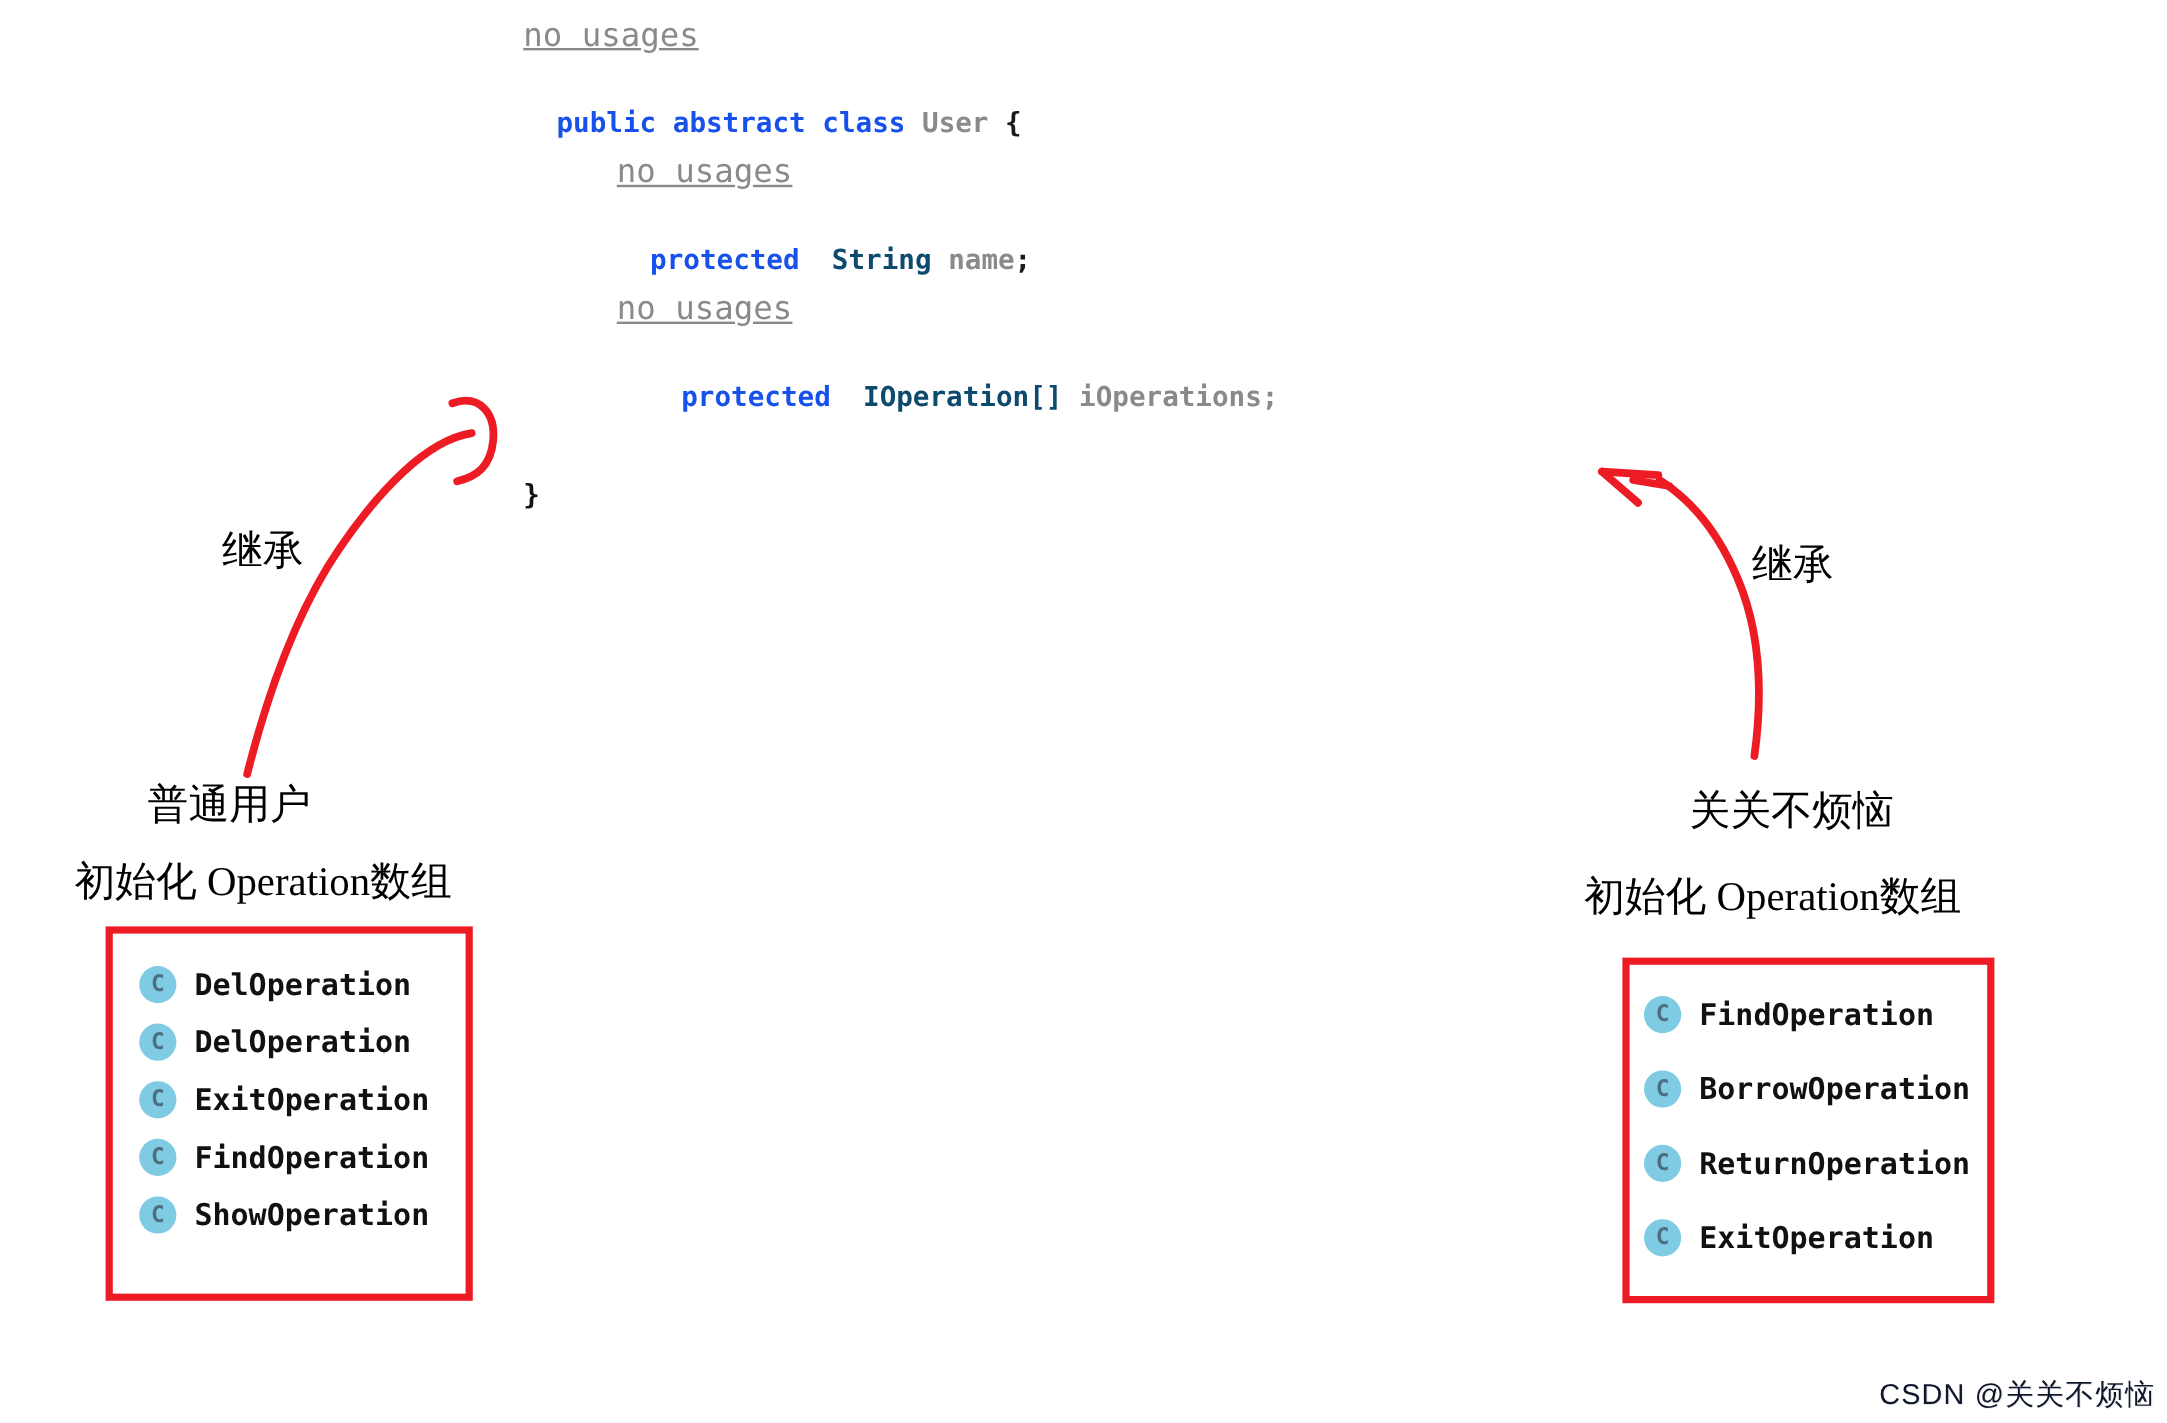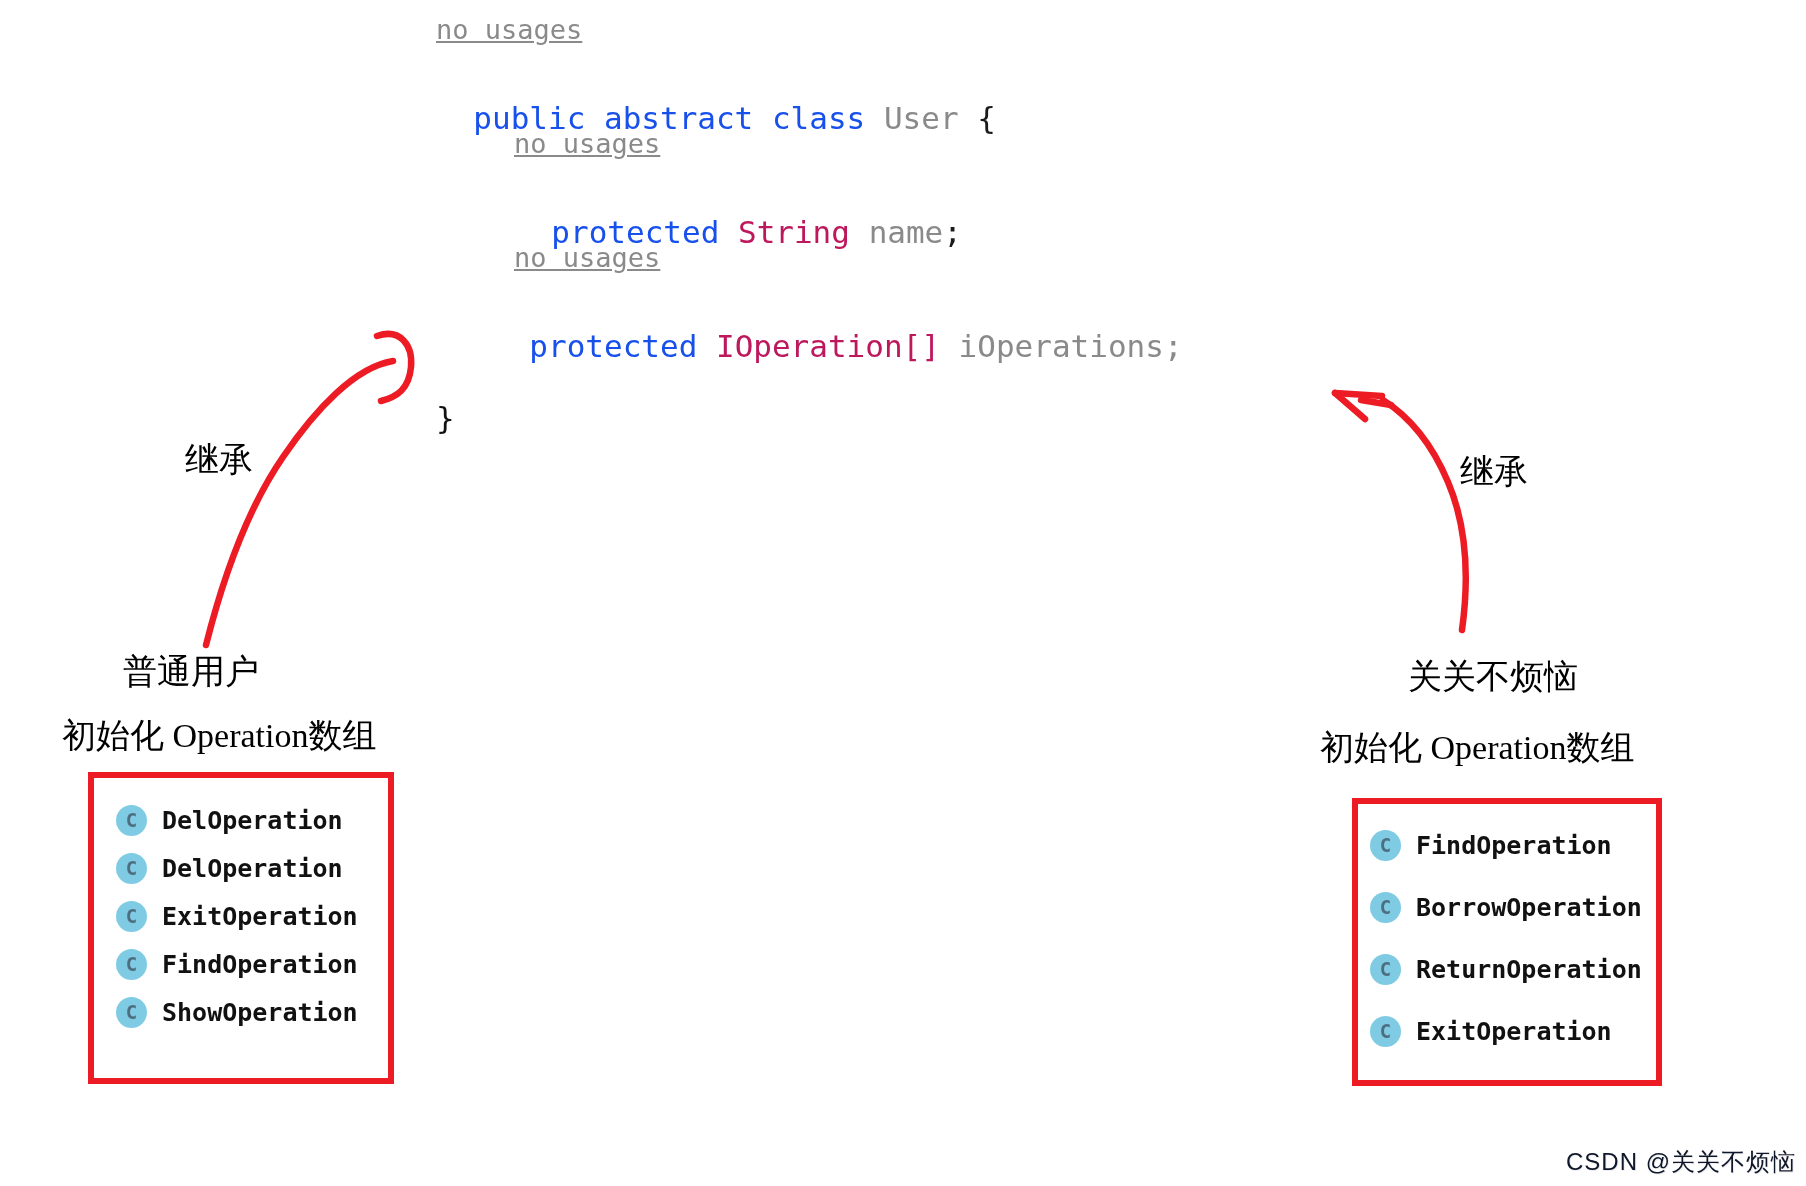--- a/index.html
+++ b/index.html
@@ -25,7 +25,7 @@
   }
   .code{
     font-family:"DejaVu Sans Mono","Liberation Mono",monospace;
-    font-size:31px;font-weight:400;color:#111;white-space:pre;
+    font-size:23px;font-weight:700;color:#111;white-space:pre;
   }
   .tok-kw{color:var(--kw);}
   .tok-type{color:#be185d;}

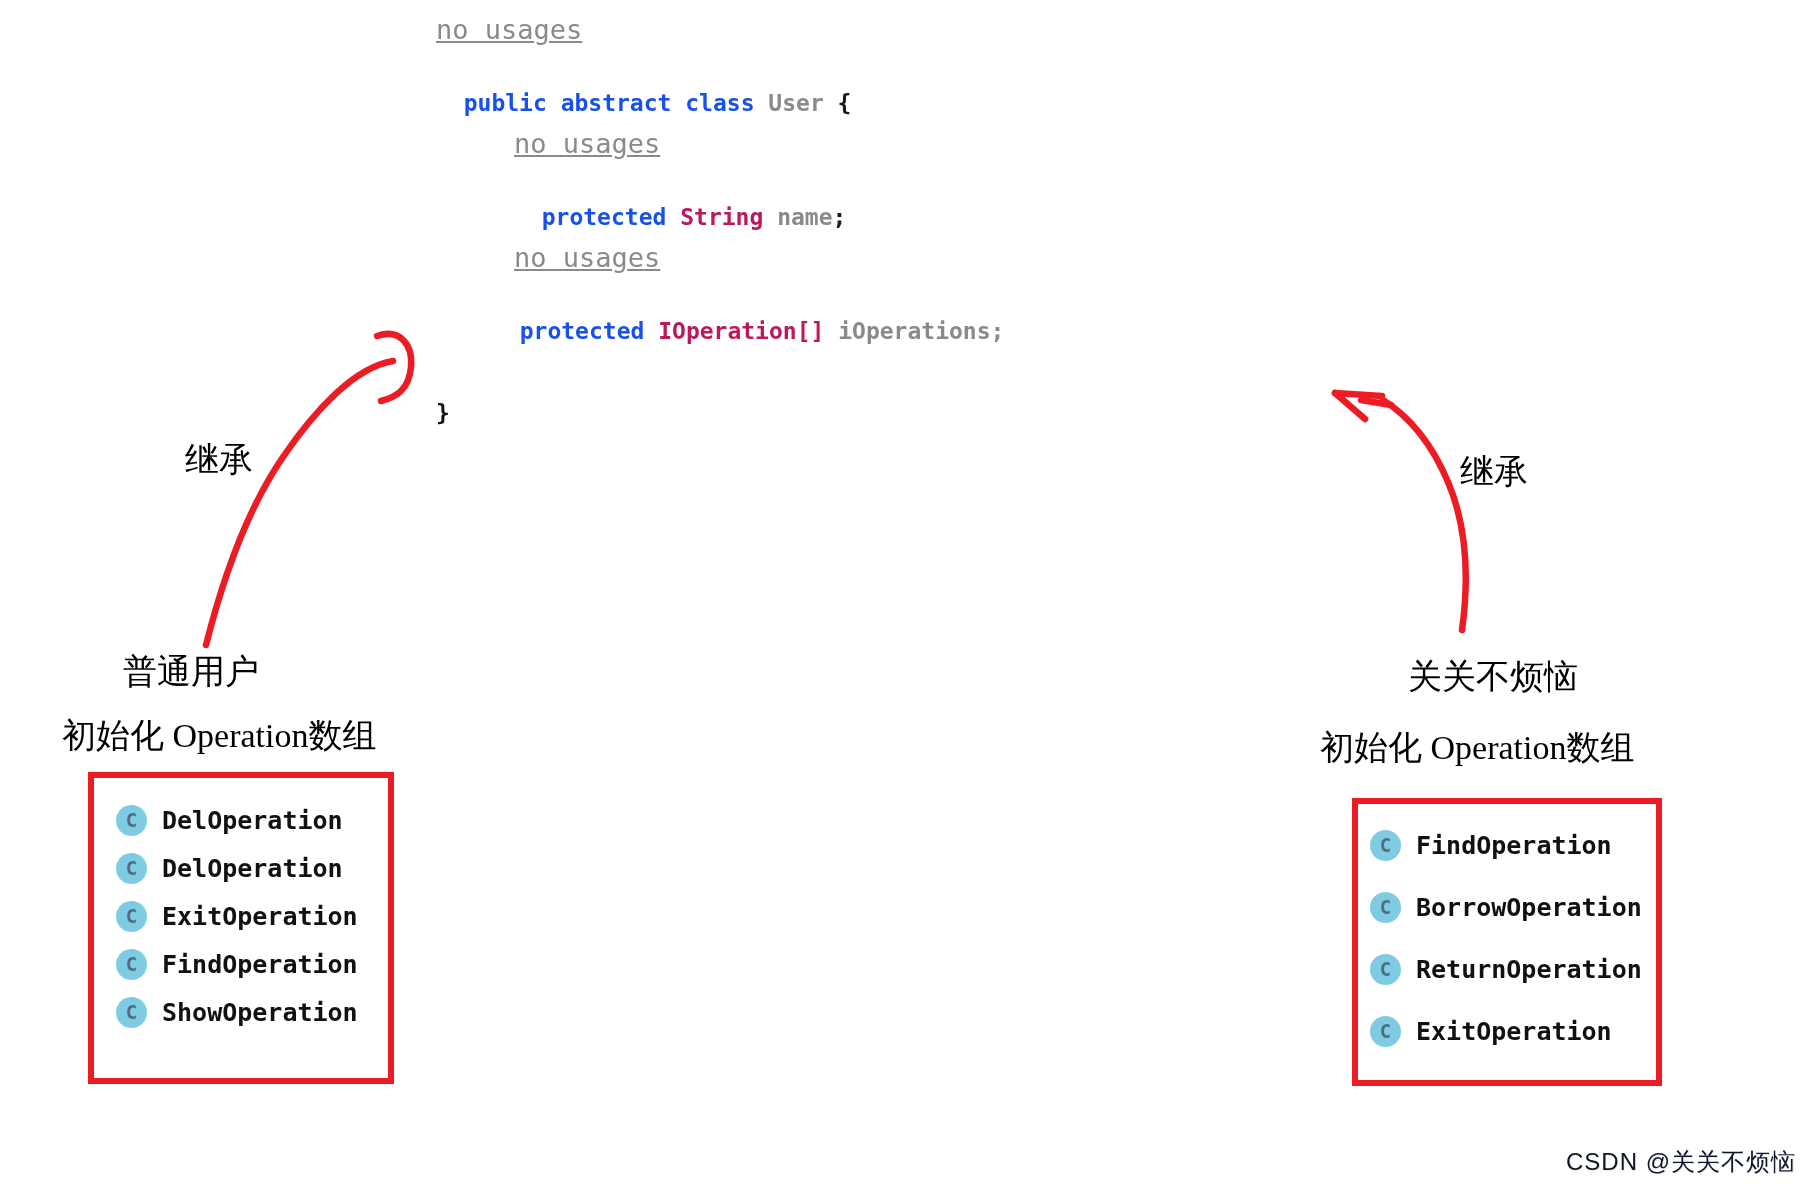--- a/index.html
+++ b/index.html
@@ -28,7 +28,7 @@
     font-size:23px;font-weight:700;color:#111;white-space:pre;
   }
   .tok-kw{color:var(--kw);}
-  .tok-type{color:#be185d;}
+  .tok-type{color:#0c4a6e;margin-left:13px;}
   .tok-unused{color:var(--unused);}
   .tok-plain{color:#1a1a1a;}
   

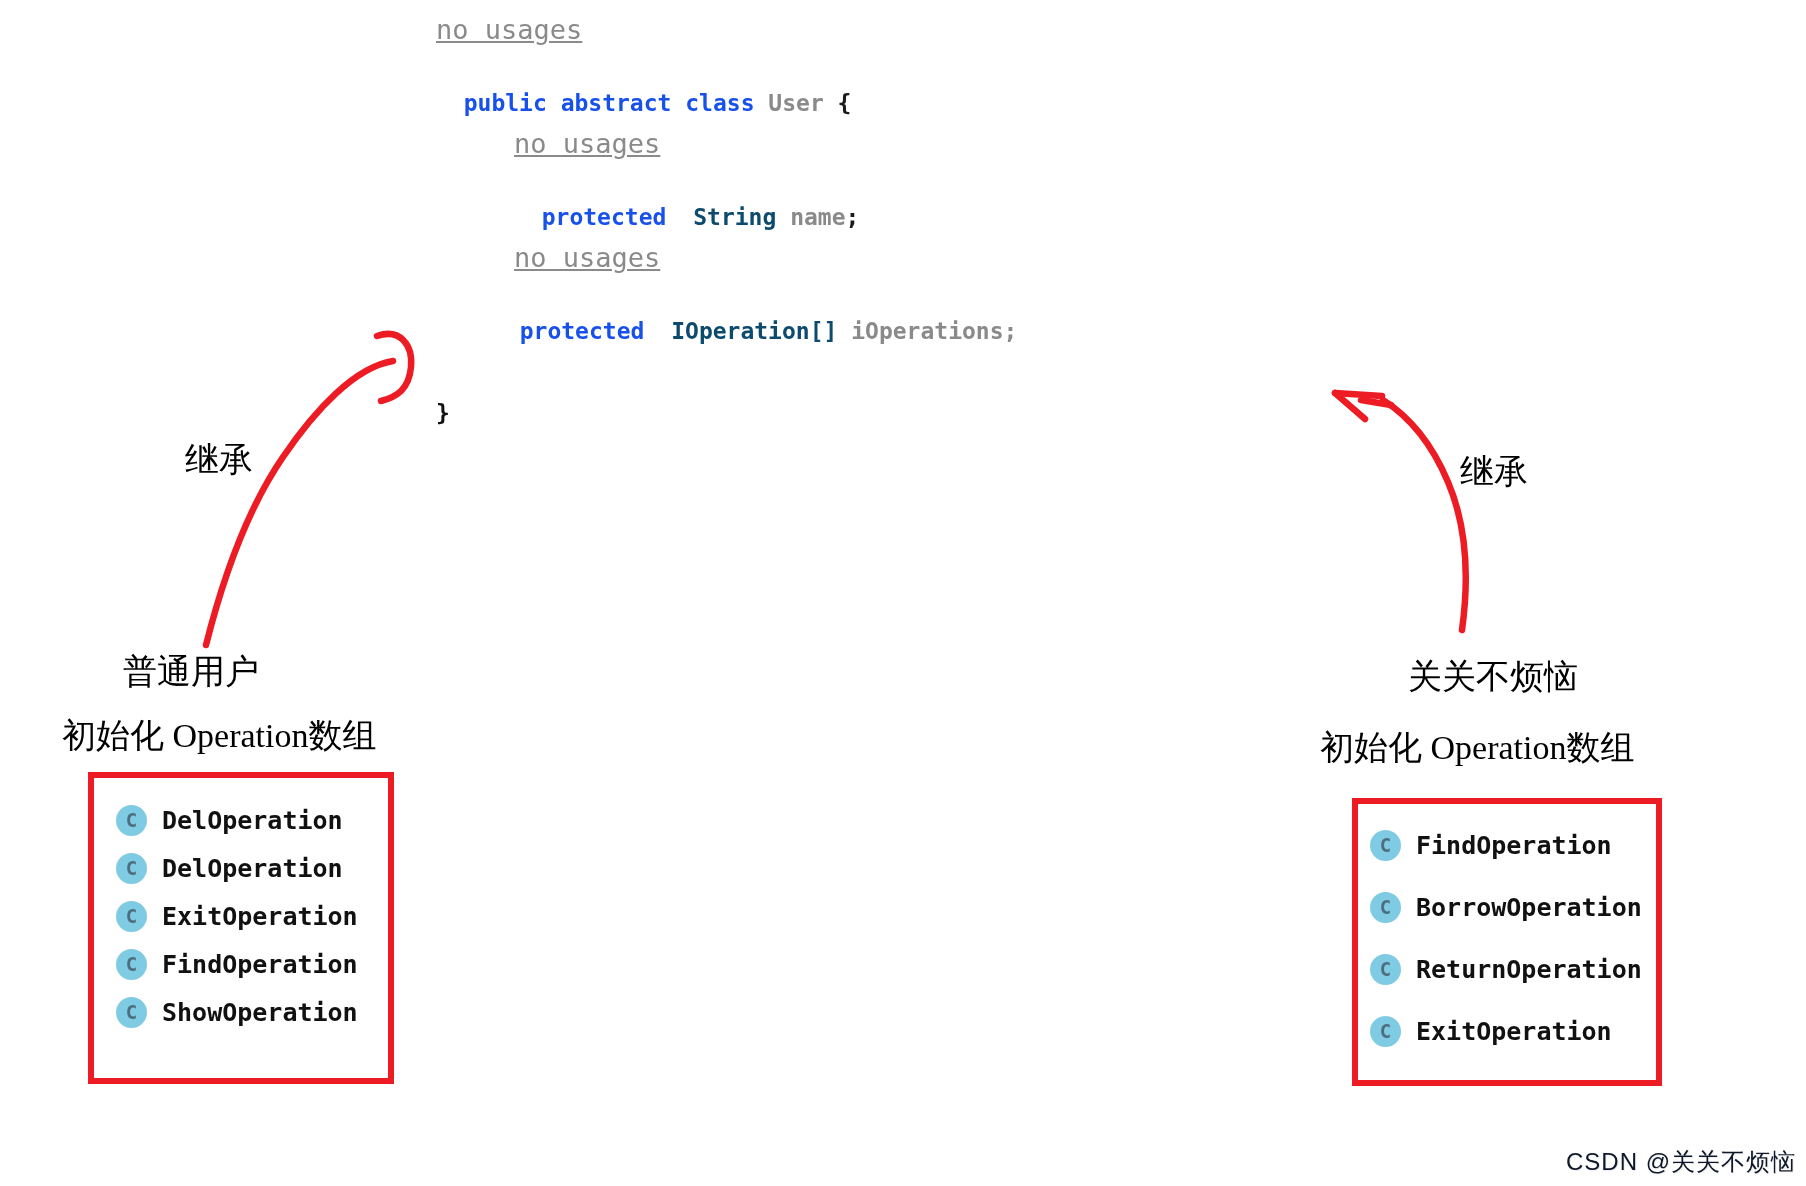--- a/index.html
+++ b/index.html
@@ -85,7 +85,7 @@
 
 <div class="abs hint" style="left:514px;top:242px;">no usages</div>
 
-<div class="abs code" style="left:492px;top:292px;">
+<div class="abs code" style="left:540px;top:292px;">
   <span class="tok-kw">protected </span><span class="tok-type">IOperation[] </span><span class="tok-unused">iOperations</span><span class="tok-unused">;</span>
 </div>
 

